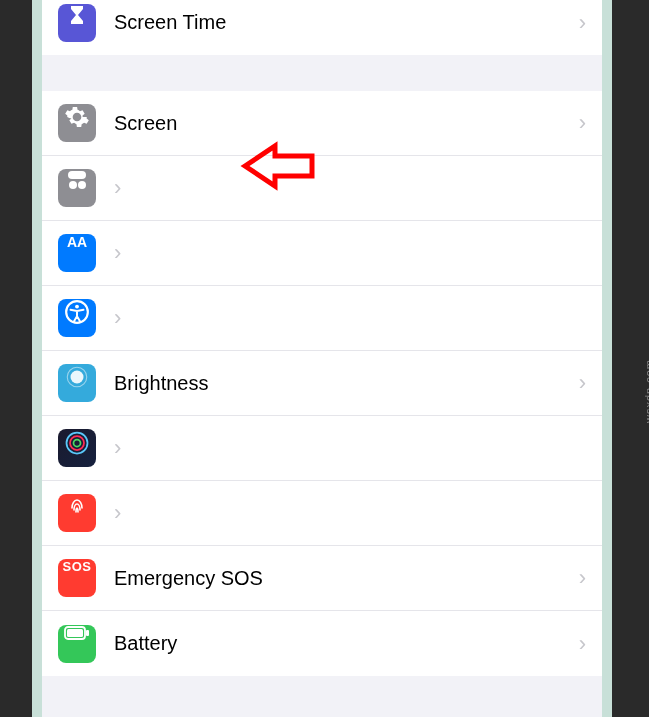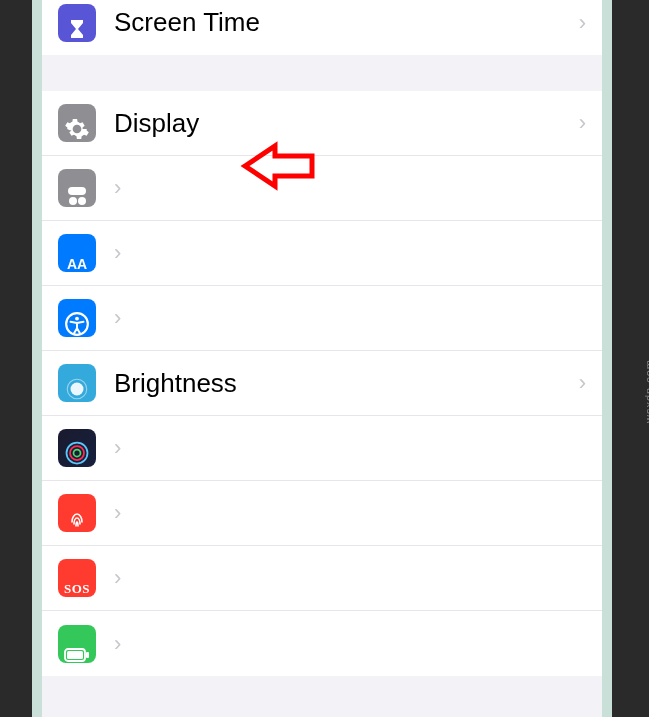--- a/index.html
+++ b/index.html
@@ -54,7 +54,7 @@
       justify-content: center;
     }
     .label {
-      font-size: 26px;
+      font-size: 20px;
       color: #000;
       flex: 1;
     }

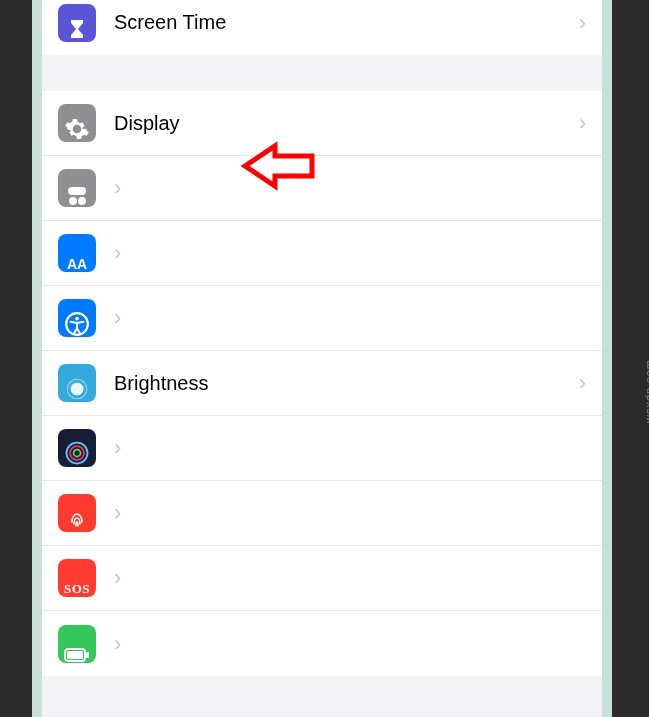--- a/index.html
+++ b/index.html
@@ -116,7 +116,7 @@
               <path fill="#fff" d="M12 8a4 4 0 100 8 4 4 0 000-8zm9 4a8 8 0 01-.1 1.3l2 1.6-2 3.4-2.4-1a8 8 0 01-2.2 1.3l-.4 2.6h-4l-.4-2.6a8 8 0 01-2.2-1.3l-2.4 1-2-3.4 2-1.6A8 8 0 013 12a8 8 0 01.1-1.3l-2-1.6 2-3.4 2.4 1a8 8 0 012.2-1.3l.4-2.6h4l.4 2.6a8 8 0 012.2 1.3l2.4-1 2 3.4-2 1.6c.1.4.1.9.1 1.3z"></path>
             </svg>
         </div>
-        <span class="label">Display</span>
+        <span class="label">Screen</span>
         <span class="chevron">›</span>
       </div>
 

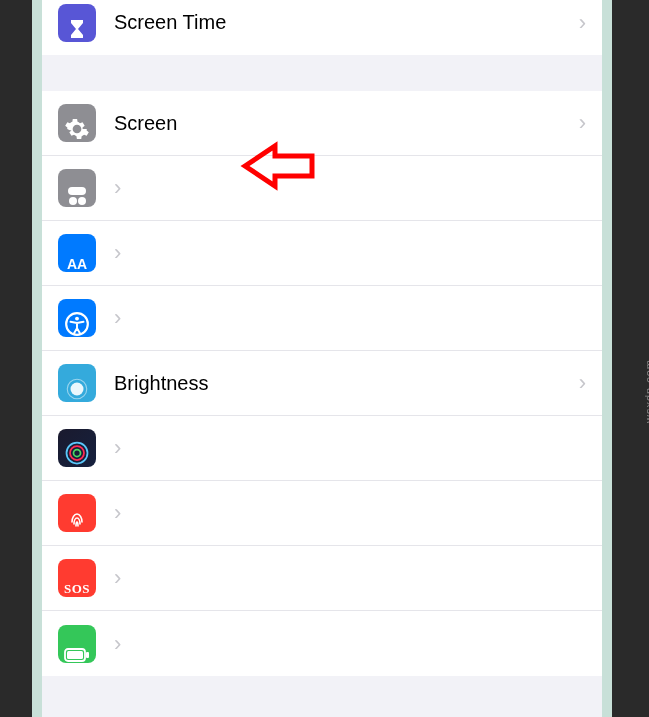--- a/index.html
+++ b/index.html
@@ -50,7 +50,7 @@
       margin-right: 18px;
       flex-shrink: 0;
       display: flex;
-      align-items: flex-end;
+      align-items: flex-start;
       justify-content: center;
     }
     .label {

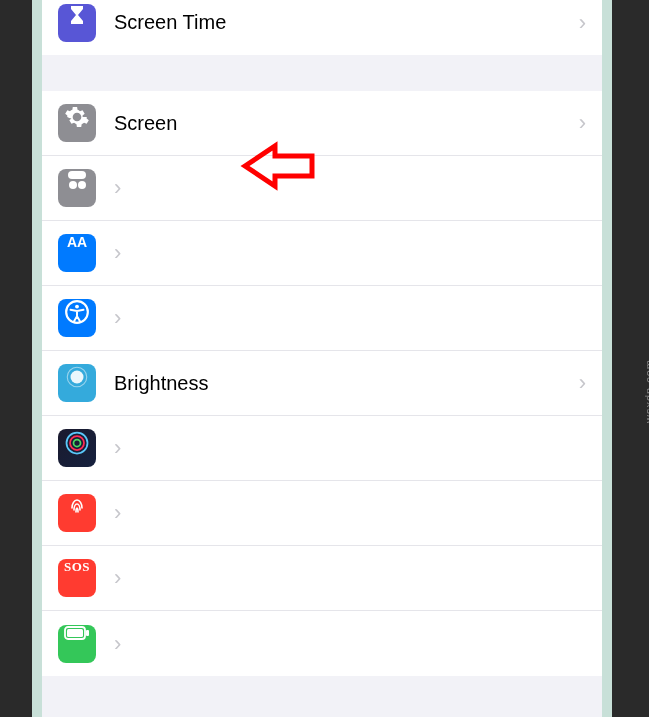--- a/index.html
+++ b/index.html
@@ -88,7 +88,7 @@
     .bg-green { background: #34c759; }
     .bg-siri { background: linear-gradient(135deg, #1a1a2e, #16213e); }
     .icon-text { color: #fff; font-weight: 600; font-size: 14px; }
-    .icon-sos { color: #fff; font-weight: 700; font-size: 13px; letter-spacing: 0.5px; font-family: Liberation Serif, serif; }
+    .icon-sos { color: #fff; font-weight: 700; font-size: 13px; letter-spacing: 0.5px; }
   </style>
 </head>
 <body>

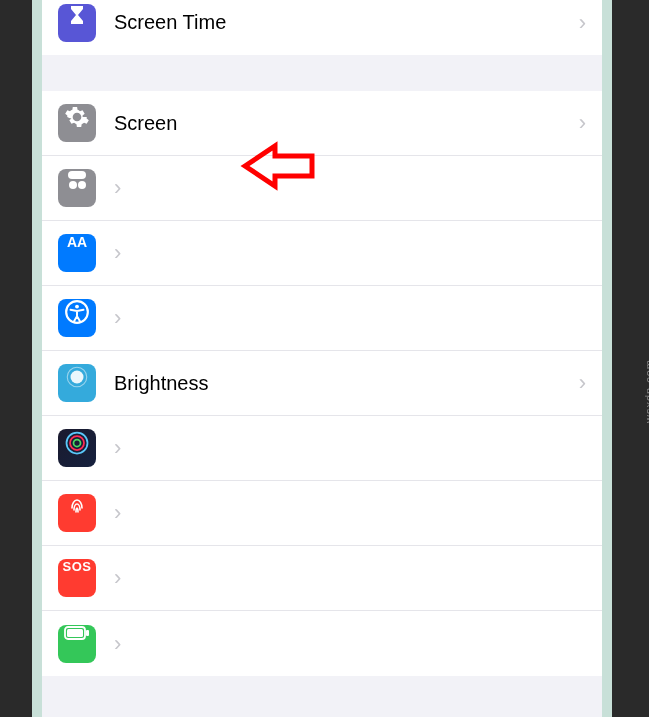--- a/index.html
+++ b/index.html
@@ -184,6 +184,7 @@
         <div class="icon bg-red">
           <span class="icon-sos">SOS</span>
         </div>
+        <span class="label">Emergency SOS</span>
         <span class="chevron">›</span>
       </div>
 

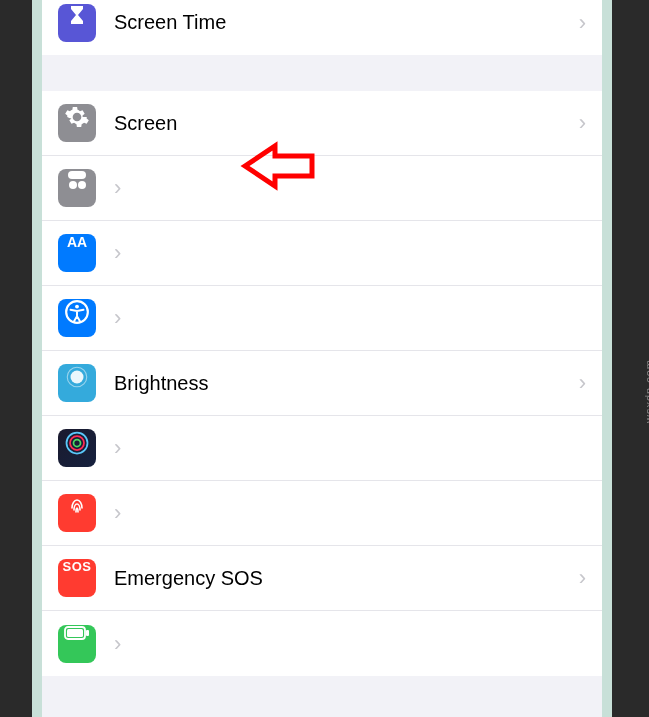--- a/index.html
+++ b/index.html
@@ -196,6 +196,7 @@
               <rect x="3" y="4" width="16" height="8" rx="1.5" fill="#fff"></rect>
             </svg>
         </div>
+        <span class="label">Battery</span>
         <span class="chevron">›</span>
       </div>
 

